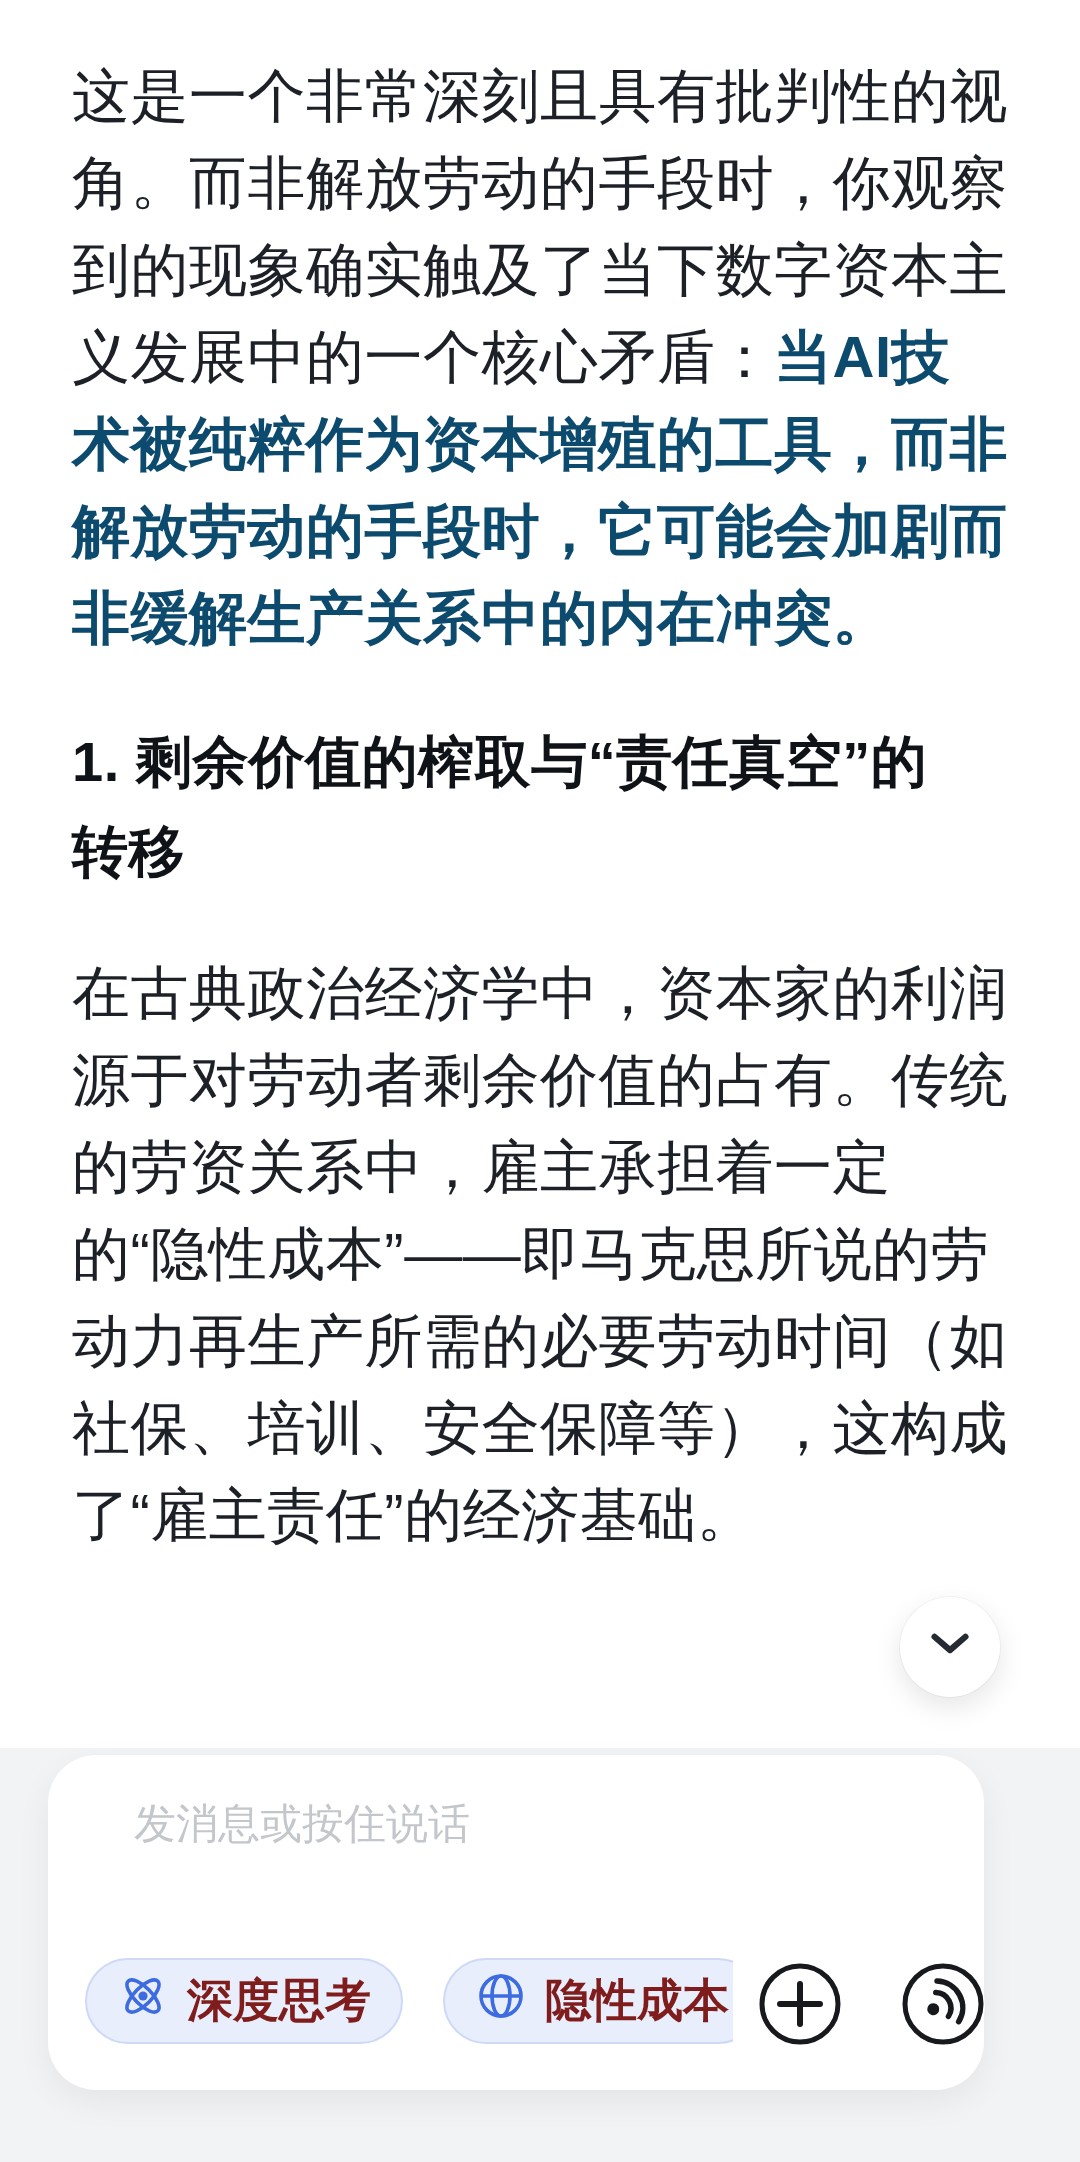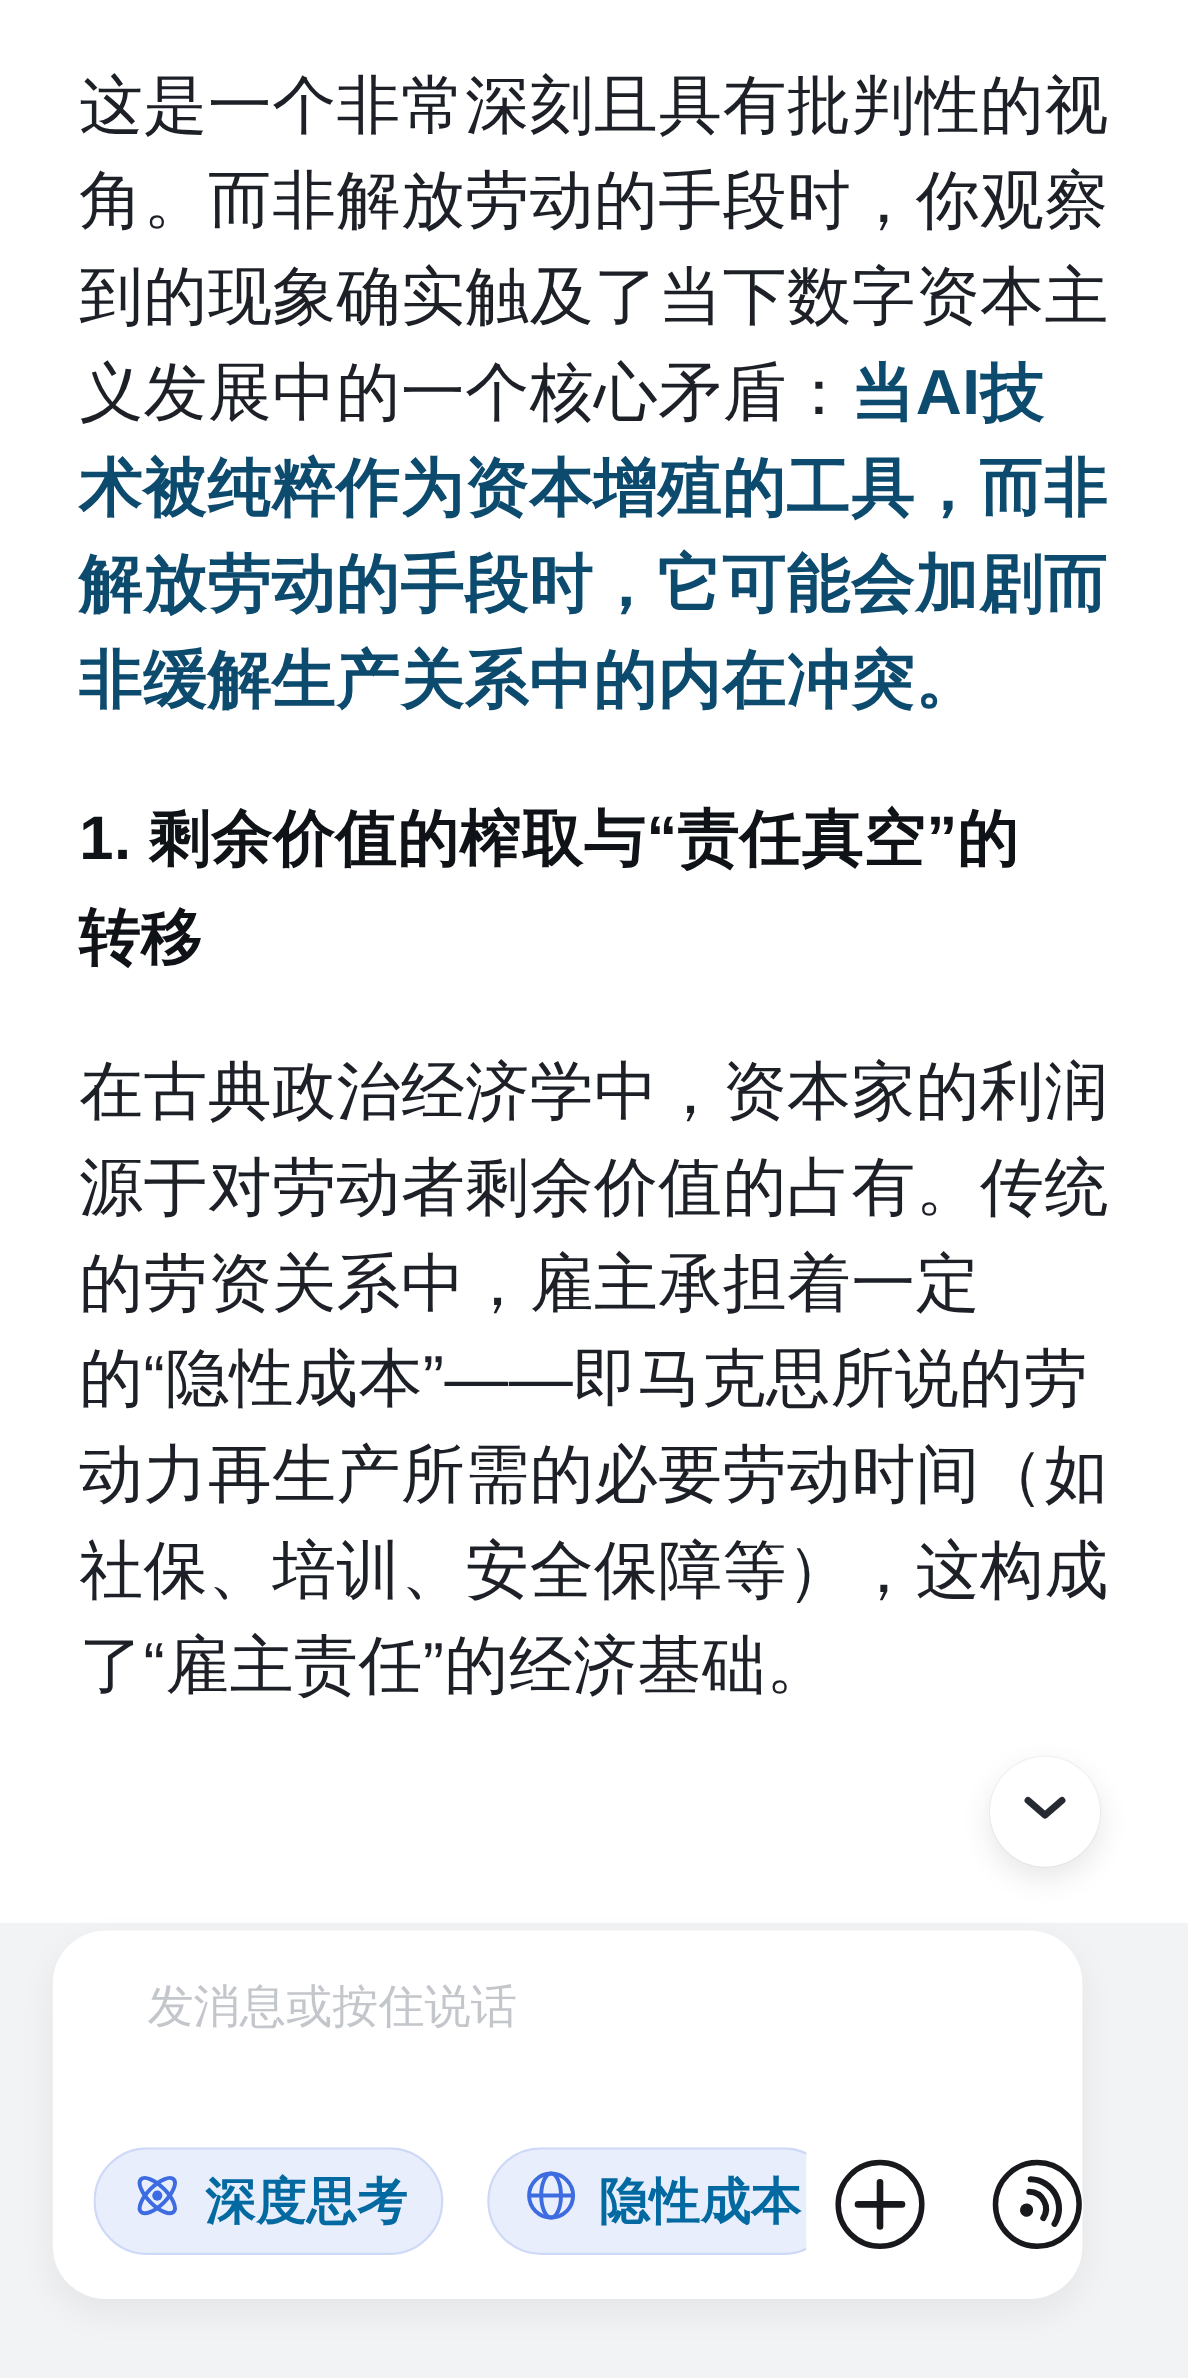--- a/index.html
+++ b/index.html
@@ -54,10 +54,10 @@
     overflow:hidden; display:flex; gap:40px; align-items:center;
   }
   .pill {
-    flex:0 0 auto; height:98px; border-radius:49px;
+    flex:0 0 auto; height:86px; border-radius:49px;
     background:#e9eefc; border:2px solid #cdd9f6;
     display:flex; align-items:center; gap:18px; padding:0 30px;
-    font-size:46px; font-weight:700; color:#0369a1;
+    font-size:46px; font-weight:700; color:#7f1d1d;
     white-space:nowrap; cursor:pointer;
   }
   .pill svg { flex:0 0 auto; }

